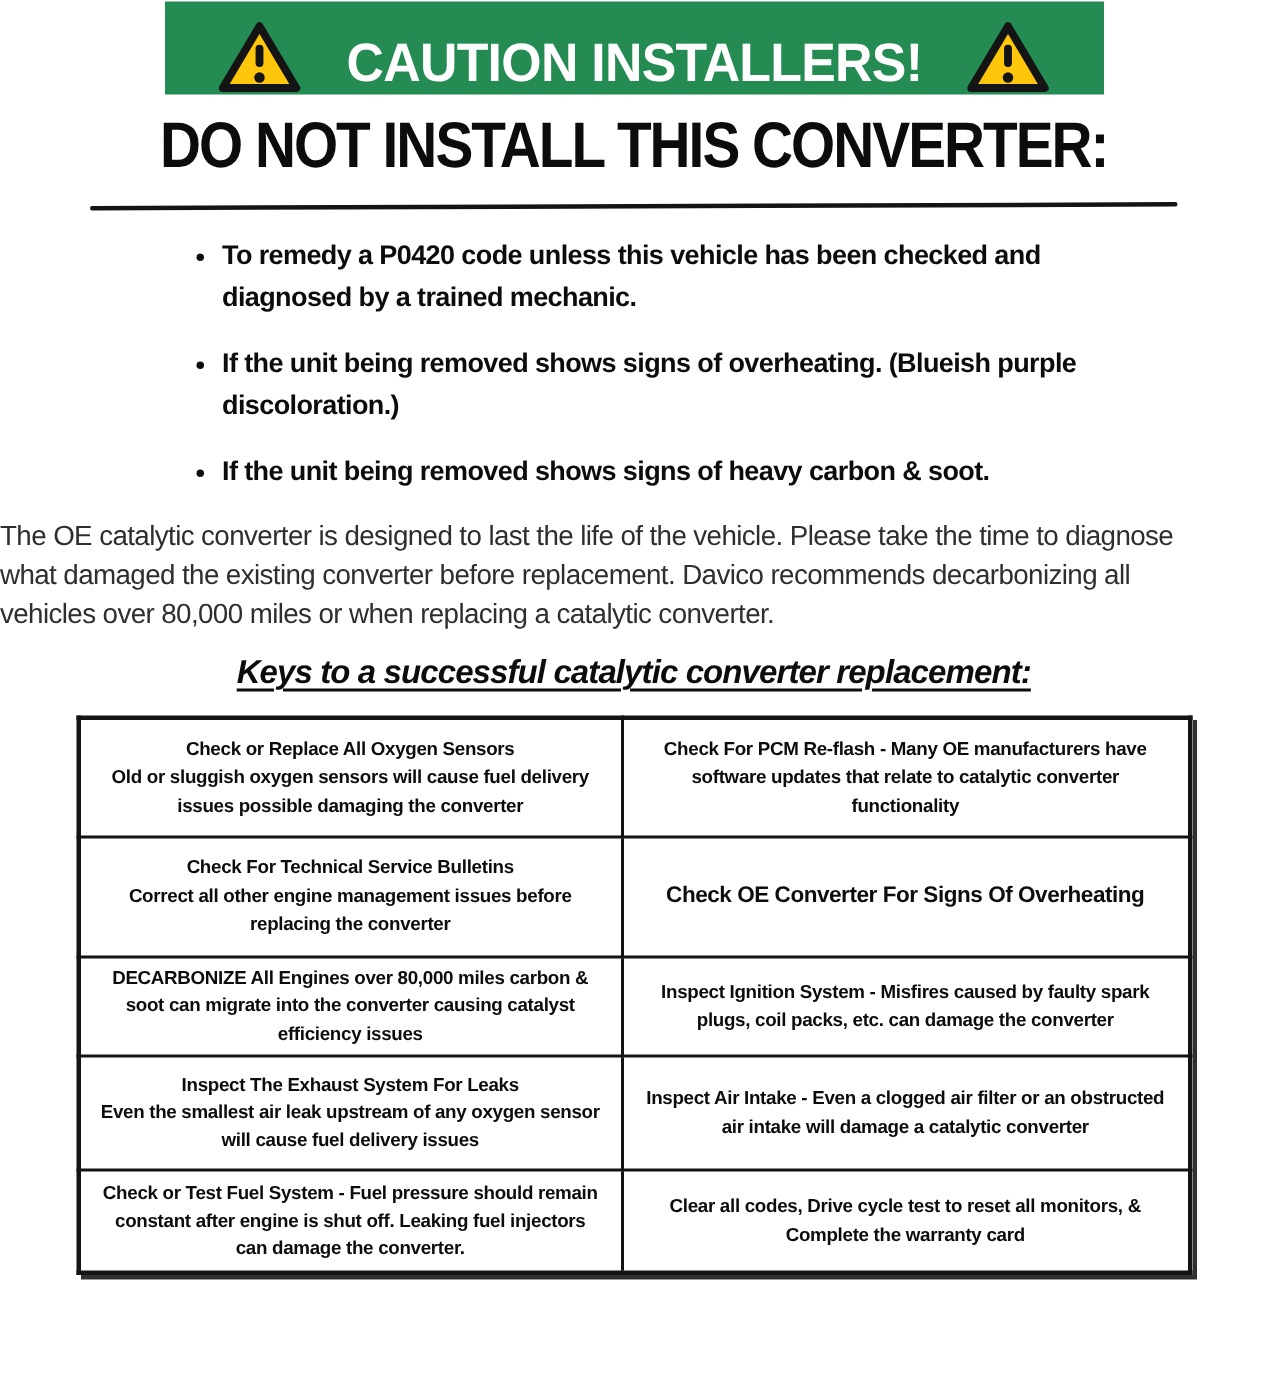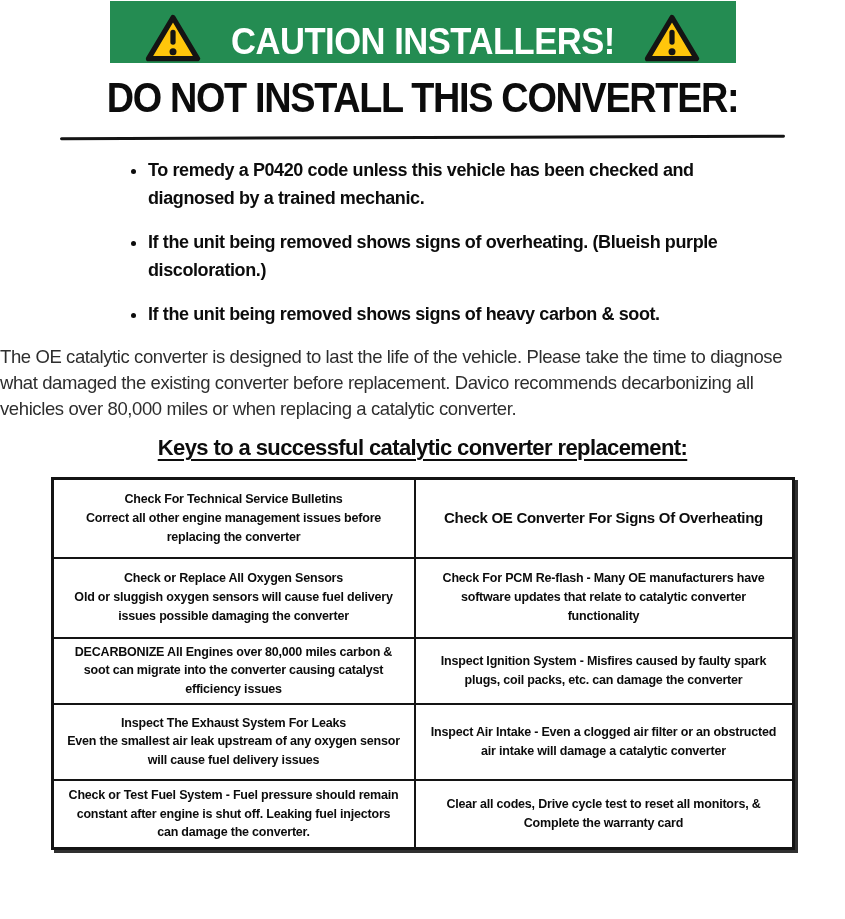--- a/index.html
+++ b/index.html
@@ -94,6 +94,7 @@
     text-decoration: underline;
     text-decoration-thickness: 2px;
     text-underline-offset: 4px;
+    font-style: italic;
   }
 
   

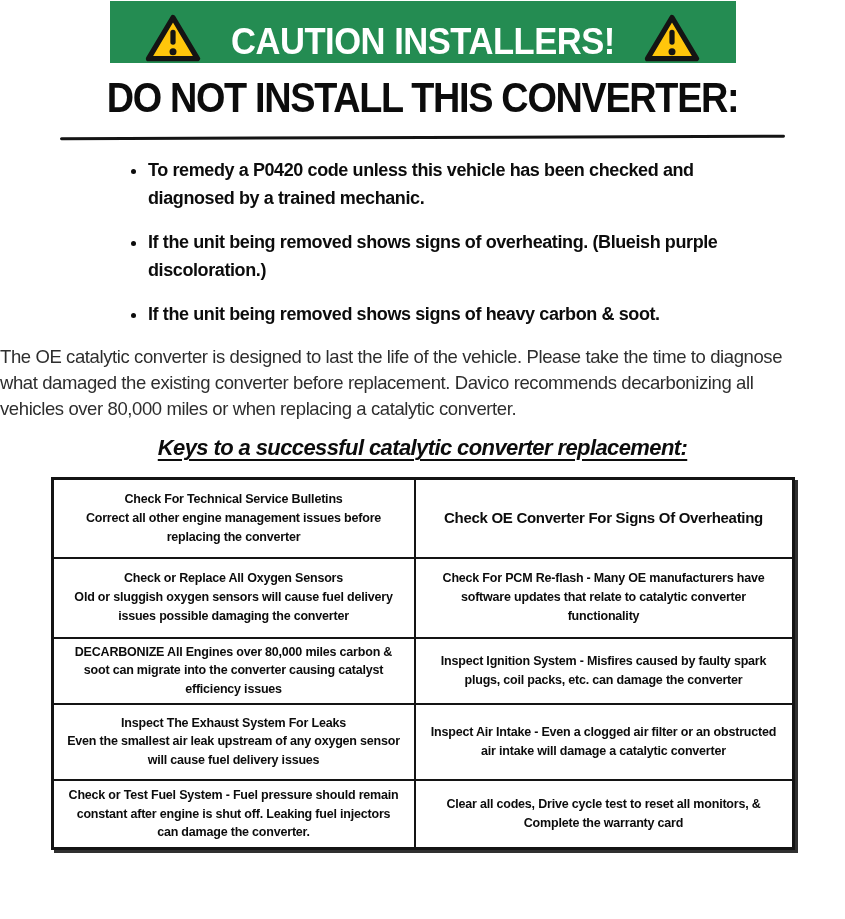--- a/index.html
+++ b/index.html
@@ -171,16 +171,16 @@
   <table class="tips">
     <tbody>
       <tr>
+        <td class="col-left">Check or Replace All Oxygen Sensors
+Old or sluggish oxygen sensors will cause fuel delivery issues possible damaging the converter</td>
+        <td class="col-right">Check For PCM Re-flash - Many OE manufacturers have software updates that relate to catalytic converter functionality</td>
+      </tr>
+      <tr>
         <td class="col-left">Check For Technical Service Bulletins
 Correct all other engine management issues before replacing the converter</td>
         <td class="col-right big">Check OE Converter For Signs Of Overheating</td>
       </tr>
       <tr>
-        <td class="col-left">Check or Replace All Oxygen Sensors
-Old or sluggish oxygen sensors will cause fuel delivery issues possible damaging the converter</td>
-        <td class="col-right">Check For PCM Re-flash - Many OE manufacturers have software updates that relate to catalytic converter functionality</td>
-      </tr>
-      <tr>
         <td class="col-left">DECARBONIZE All Engines over 80,000 miles carbon &amp; soot can migrate into the converter causing catalyst efficiency issues</td>
         <td class="col-right">Inspect Ignition System - Misfires caused by faulty spark plugs, coil packs, etc. can damage the converter</td>
       </tr>

